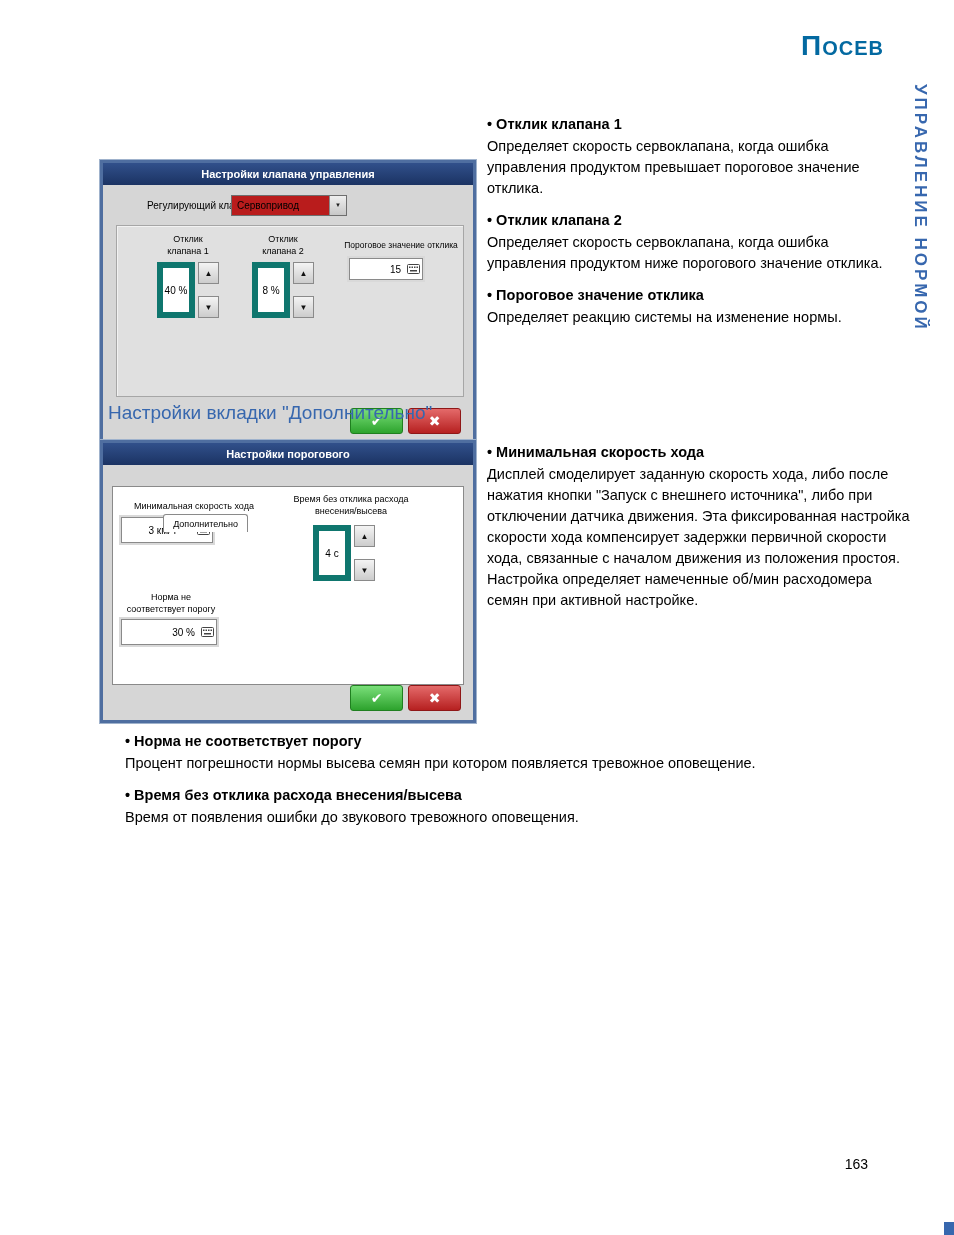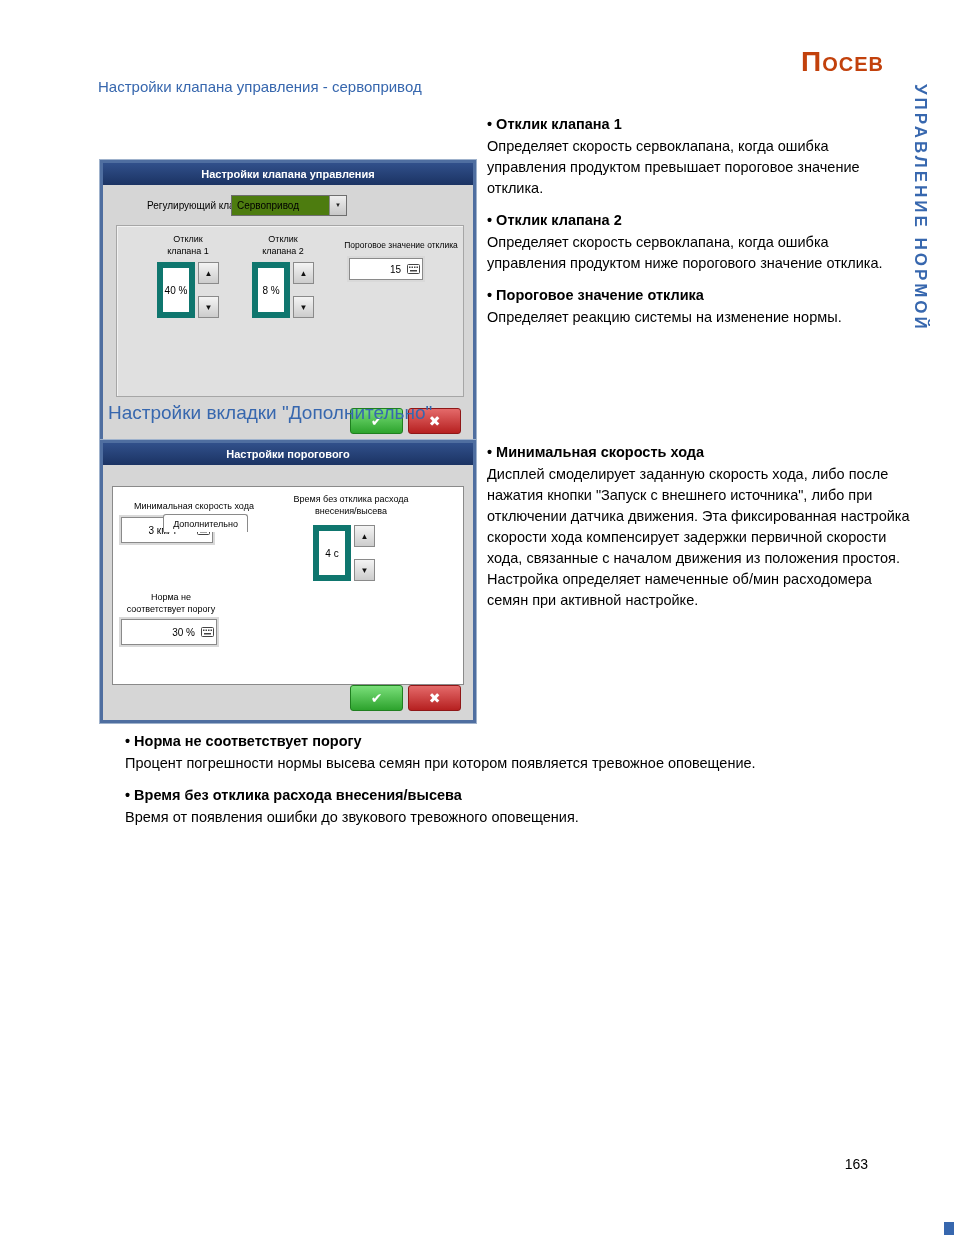--- a/index.html
+++ b/index.html
@@ -12,8 +12,8 @@
   
   .brand {
     position:absolute; top:30px; right:70px;
-    font-size:28px; font-weight:bold; color:#c2410c;
-    font-variant:small-caps; letter-spacing:1px;margin-top:16px;
+    font-size:28px; font-weight:bold; color:#0369a1;
+    font-variant:small-caps; letter-spacing:1px;
   }
   .vertical-title {
     position:absolute; top:84px; right:24px;

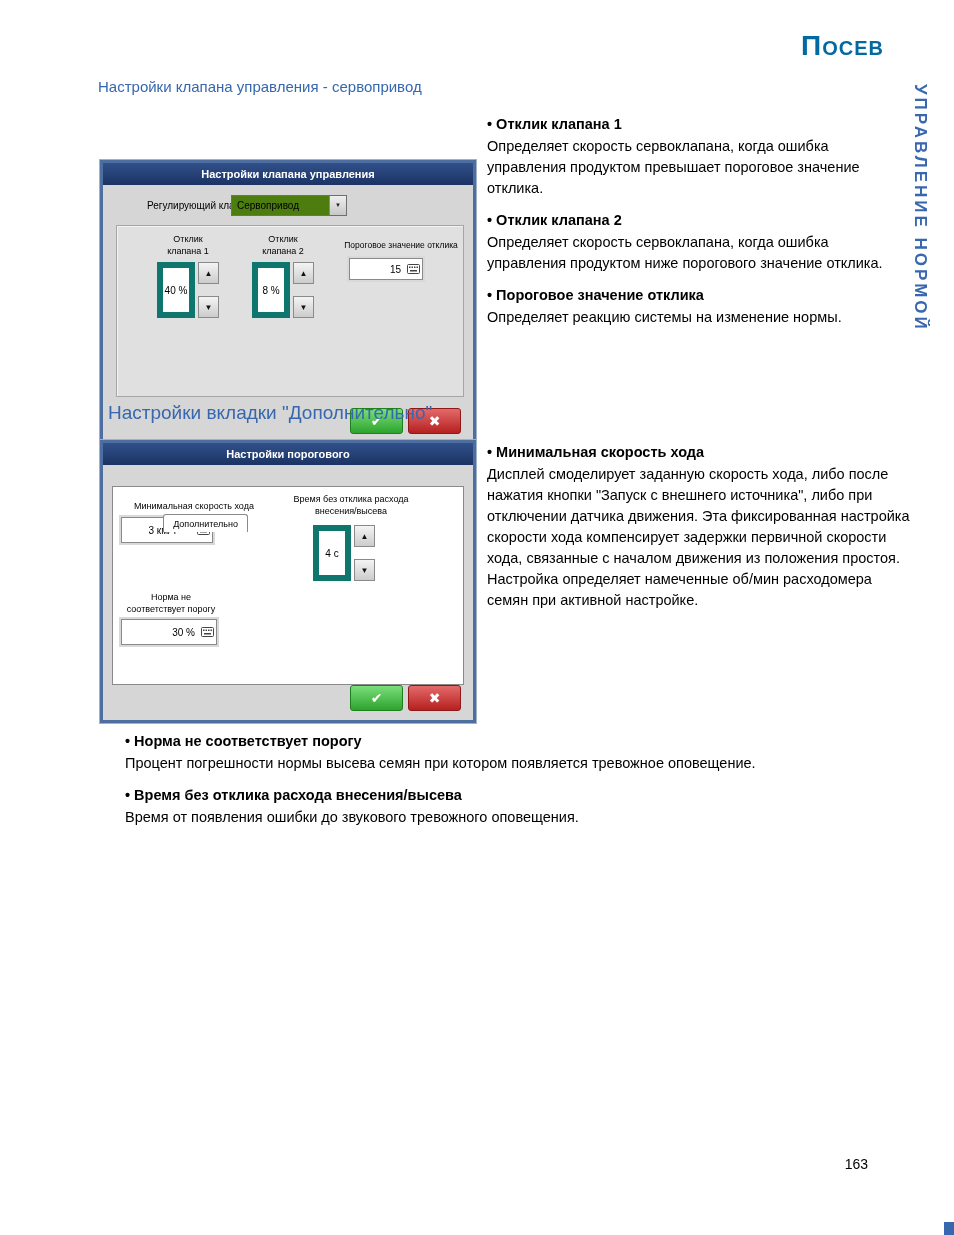--- a/index.html
+++ b/index.html
@@ -126,7 +126,6 @@
   <div class="brand">Посев</div>
   <div class="vertical-title">УПРАВЛЕНИЕ НОРМОЙ</div>
 
-  <div class="h1">Настройки клапана управления - сервопривод</div>
 
   <div class="device device1">
     <div class="titlebar">Настройки клапана управления</div>

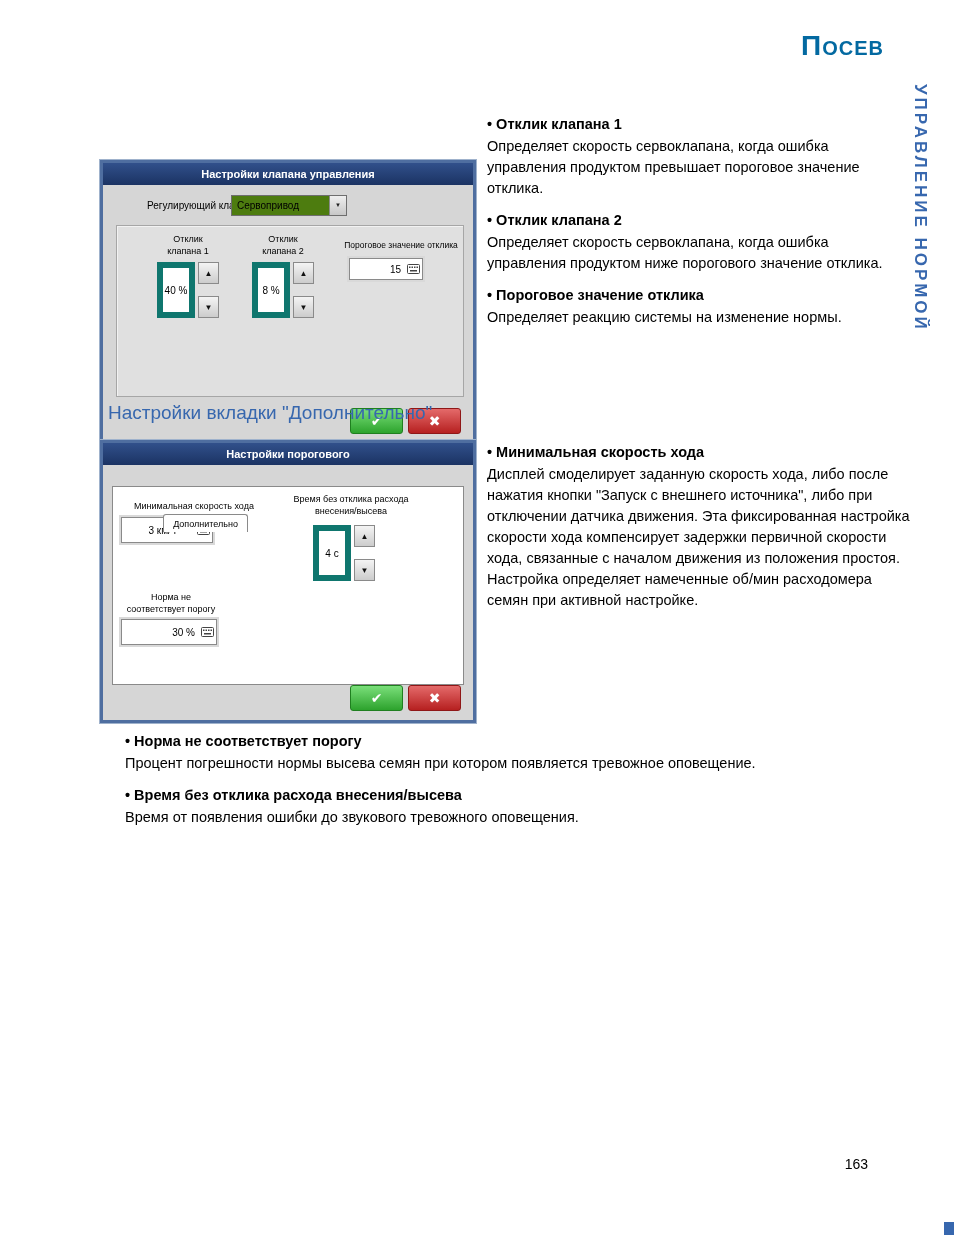--- a/index.html
+++ b/index.html
@@ -46,7 +46,7 @@
 
   
   .reg-label { position:absolute; left:44px; top:15px; font-size:10px; }
-  .dropdown { position:absolute; left:128px; top:10px; width:116px; height:21px; background:#4d7c0f; border:1px solid #6E6E6E; display:flex; }
+  .dropdown { position:absolute; left:128px; top:10px; width:116px; height:21px; background:#b91c1c; border:1px solid #6E6E6E; display:flex; }
   .dd-val { flex:1; font-size:10px; line-height:19px; padding-left:5px; overflow:hidden; white-space:nowrap; }
   .dd-btn { width:17px; background:linear-gradient(#EFEFEF,#C7C7C7); border-left:1px solid #8a8a8a; font-size:6px; text-align:center; line-height:19px; color:#222; }
 

